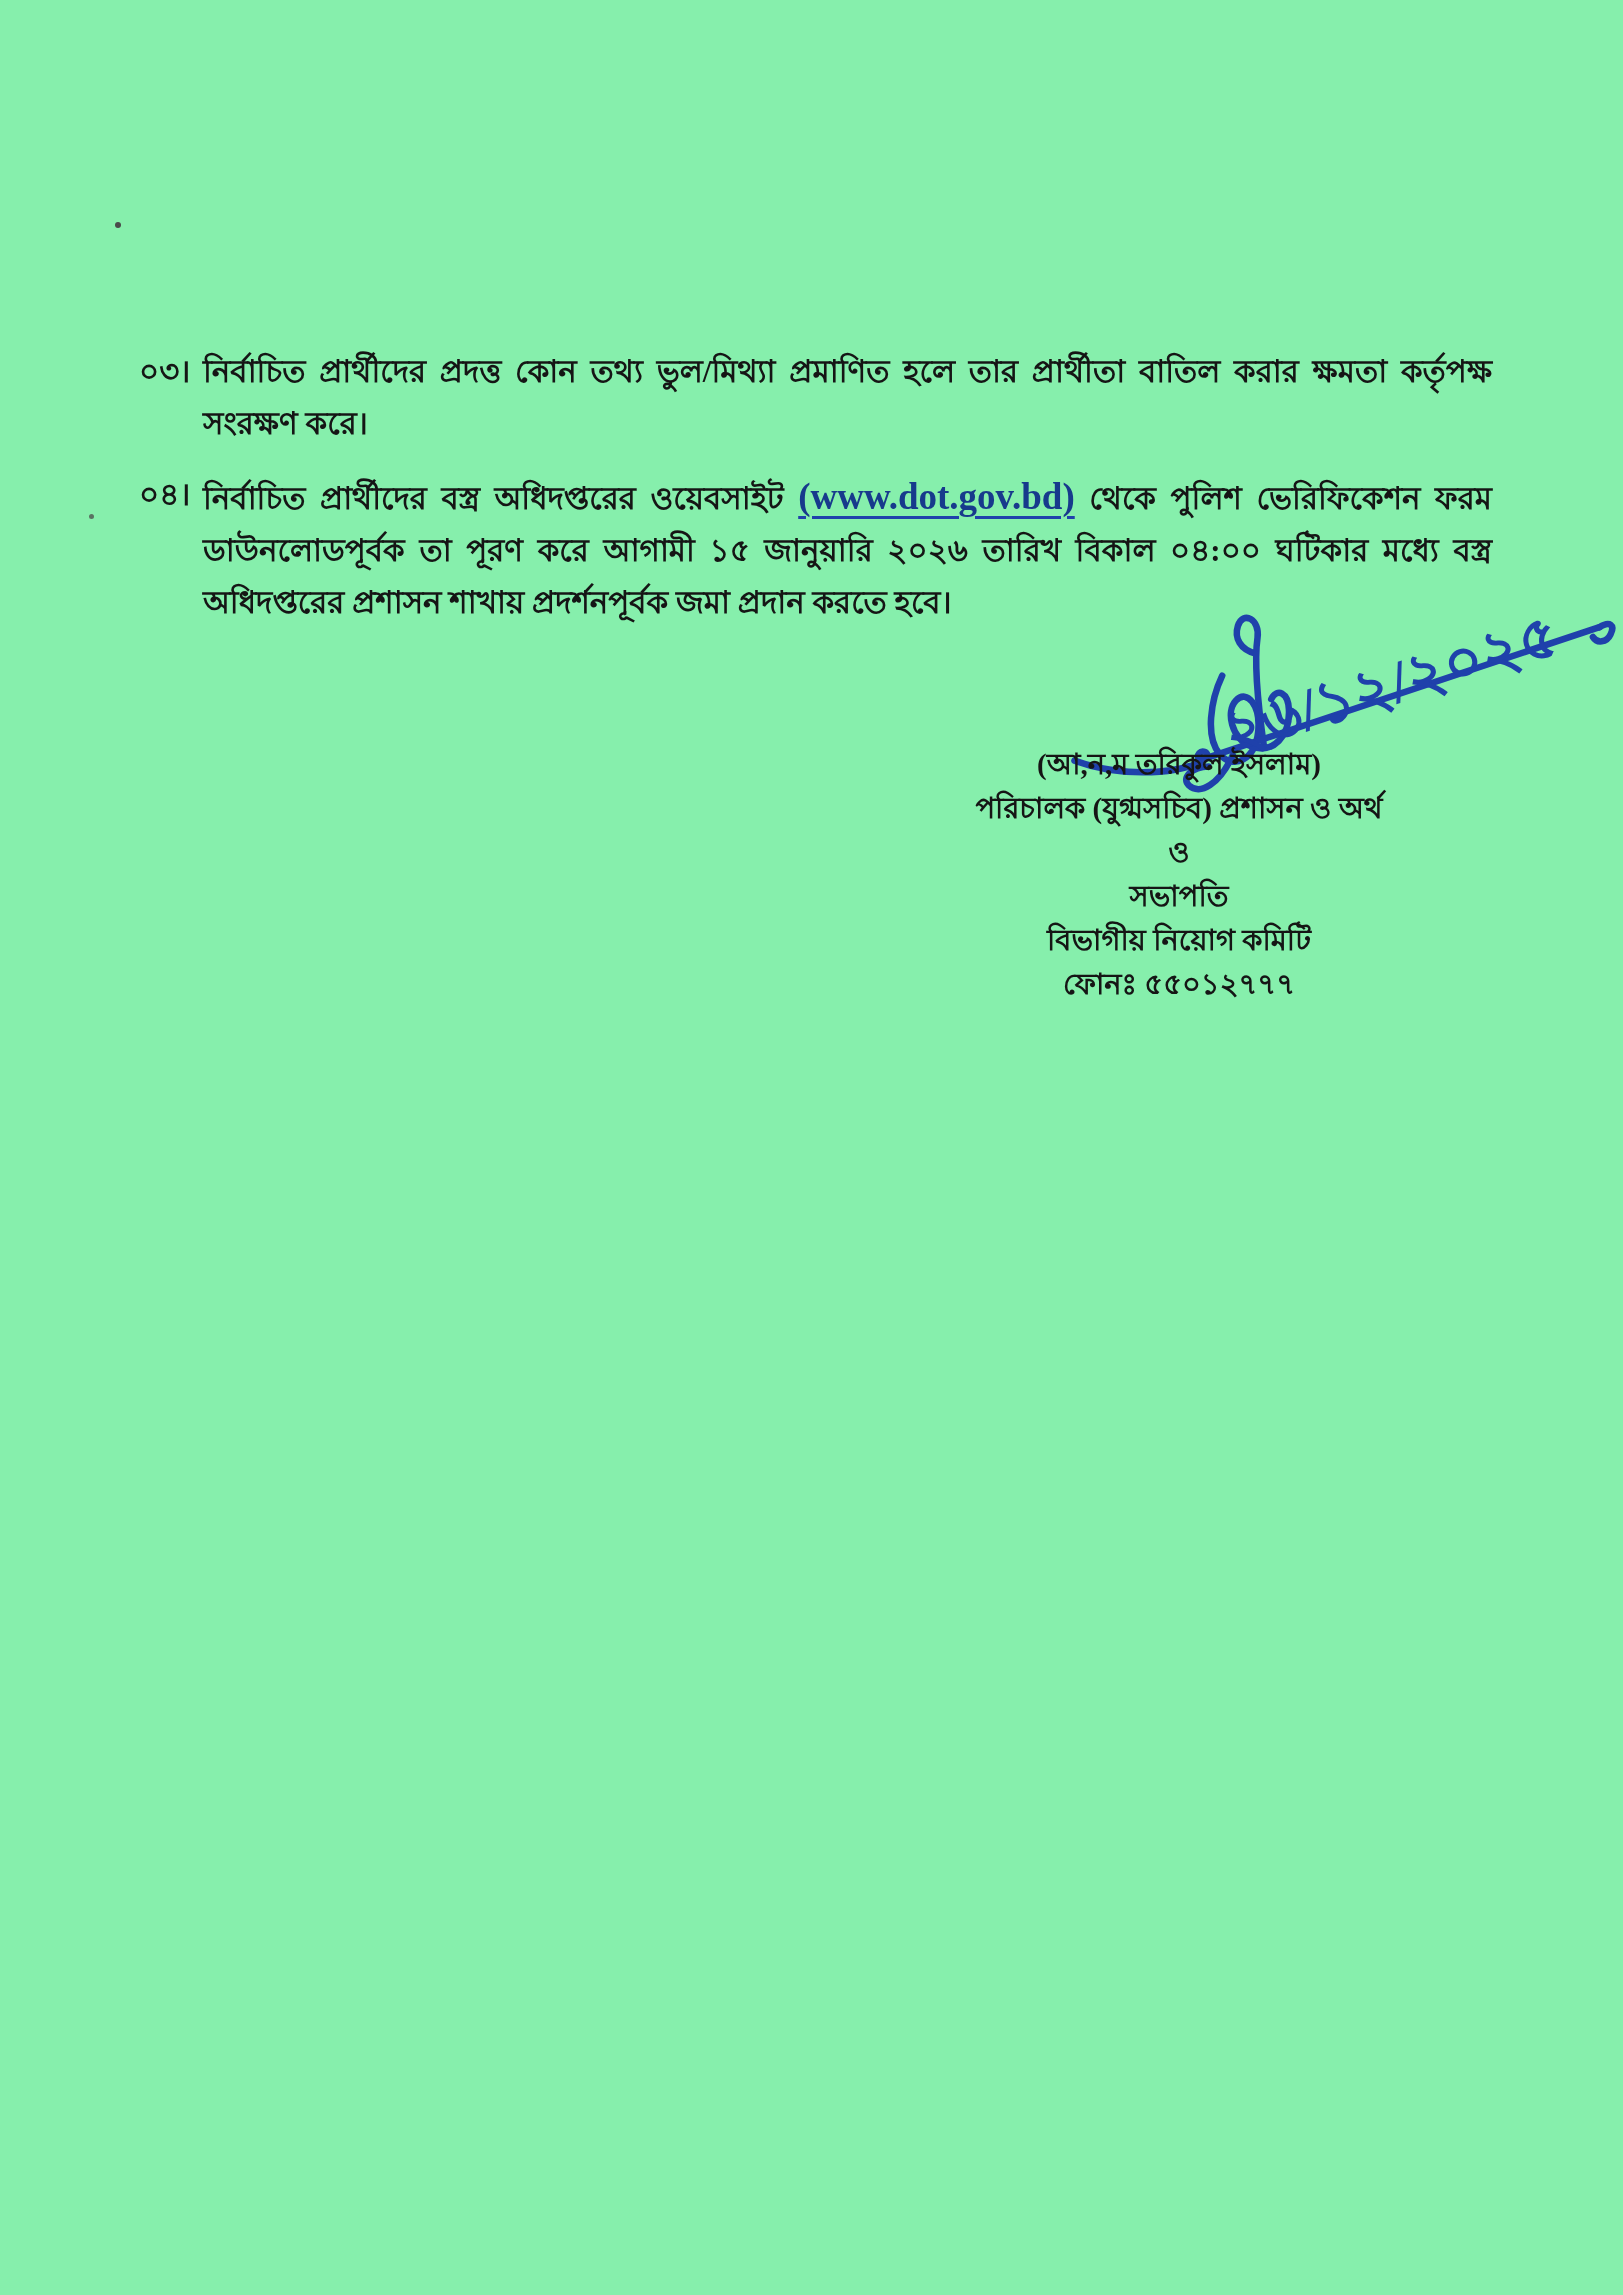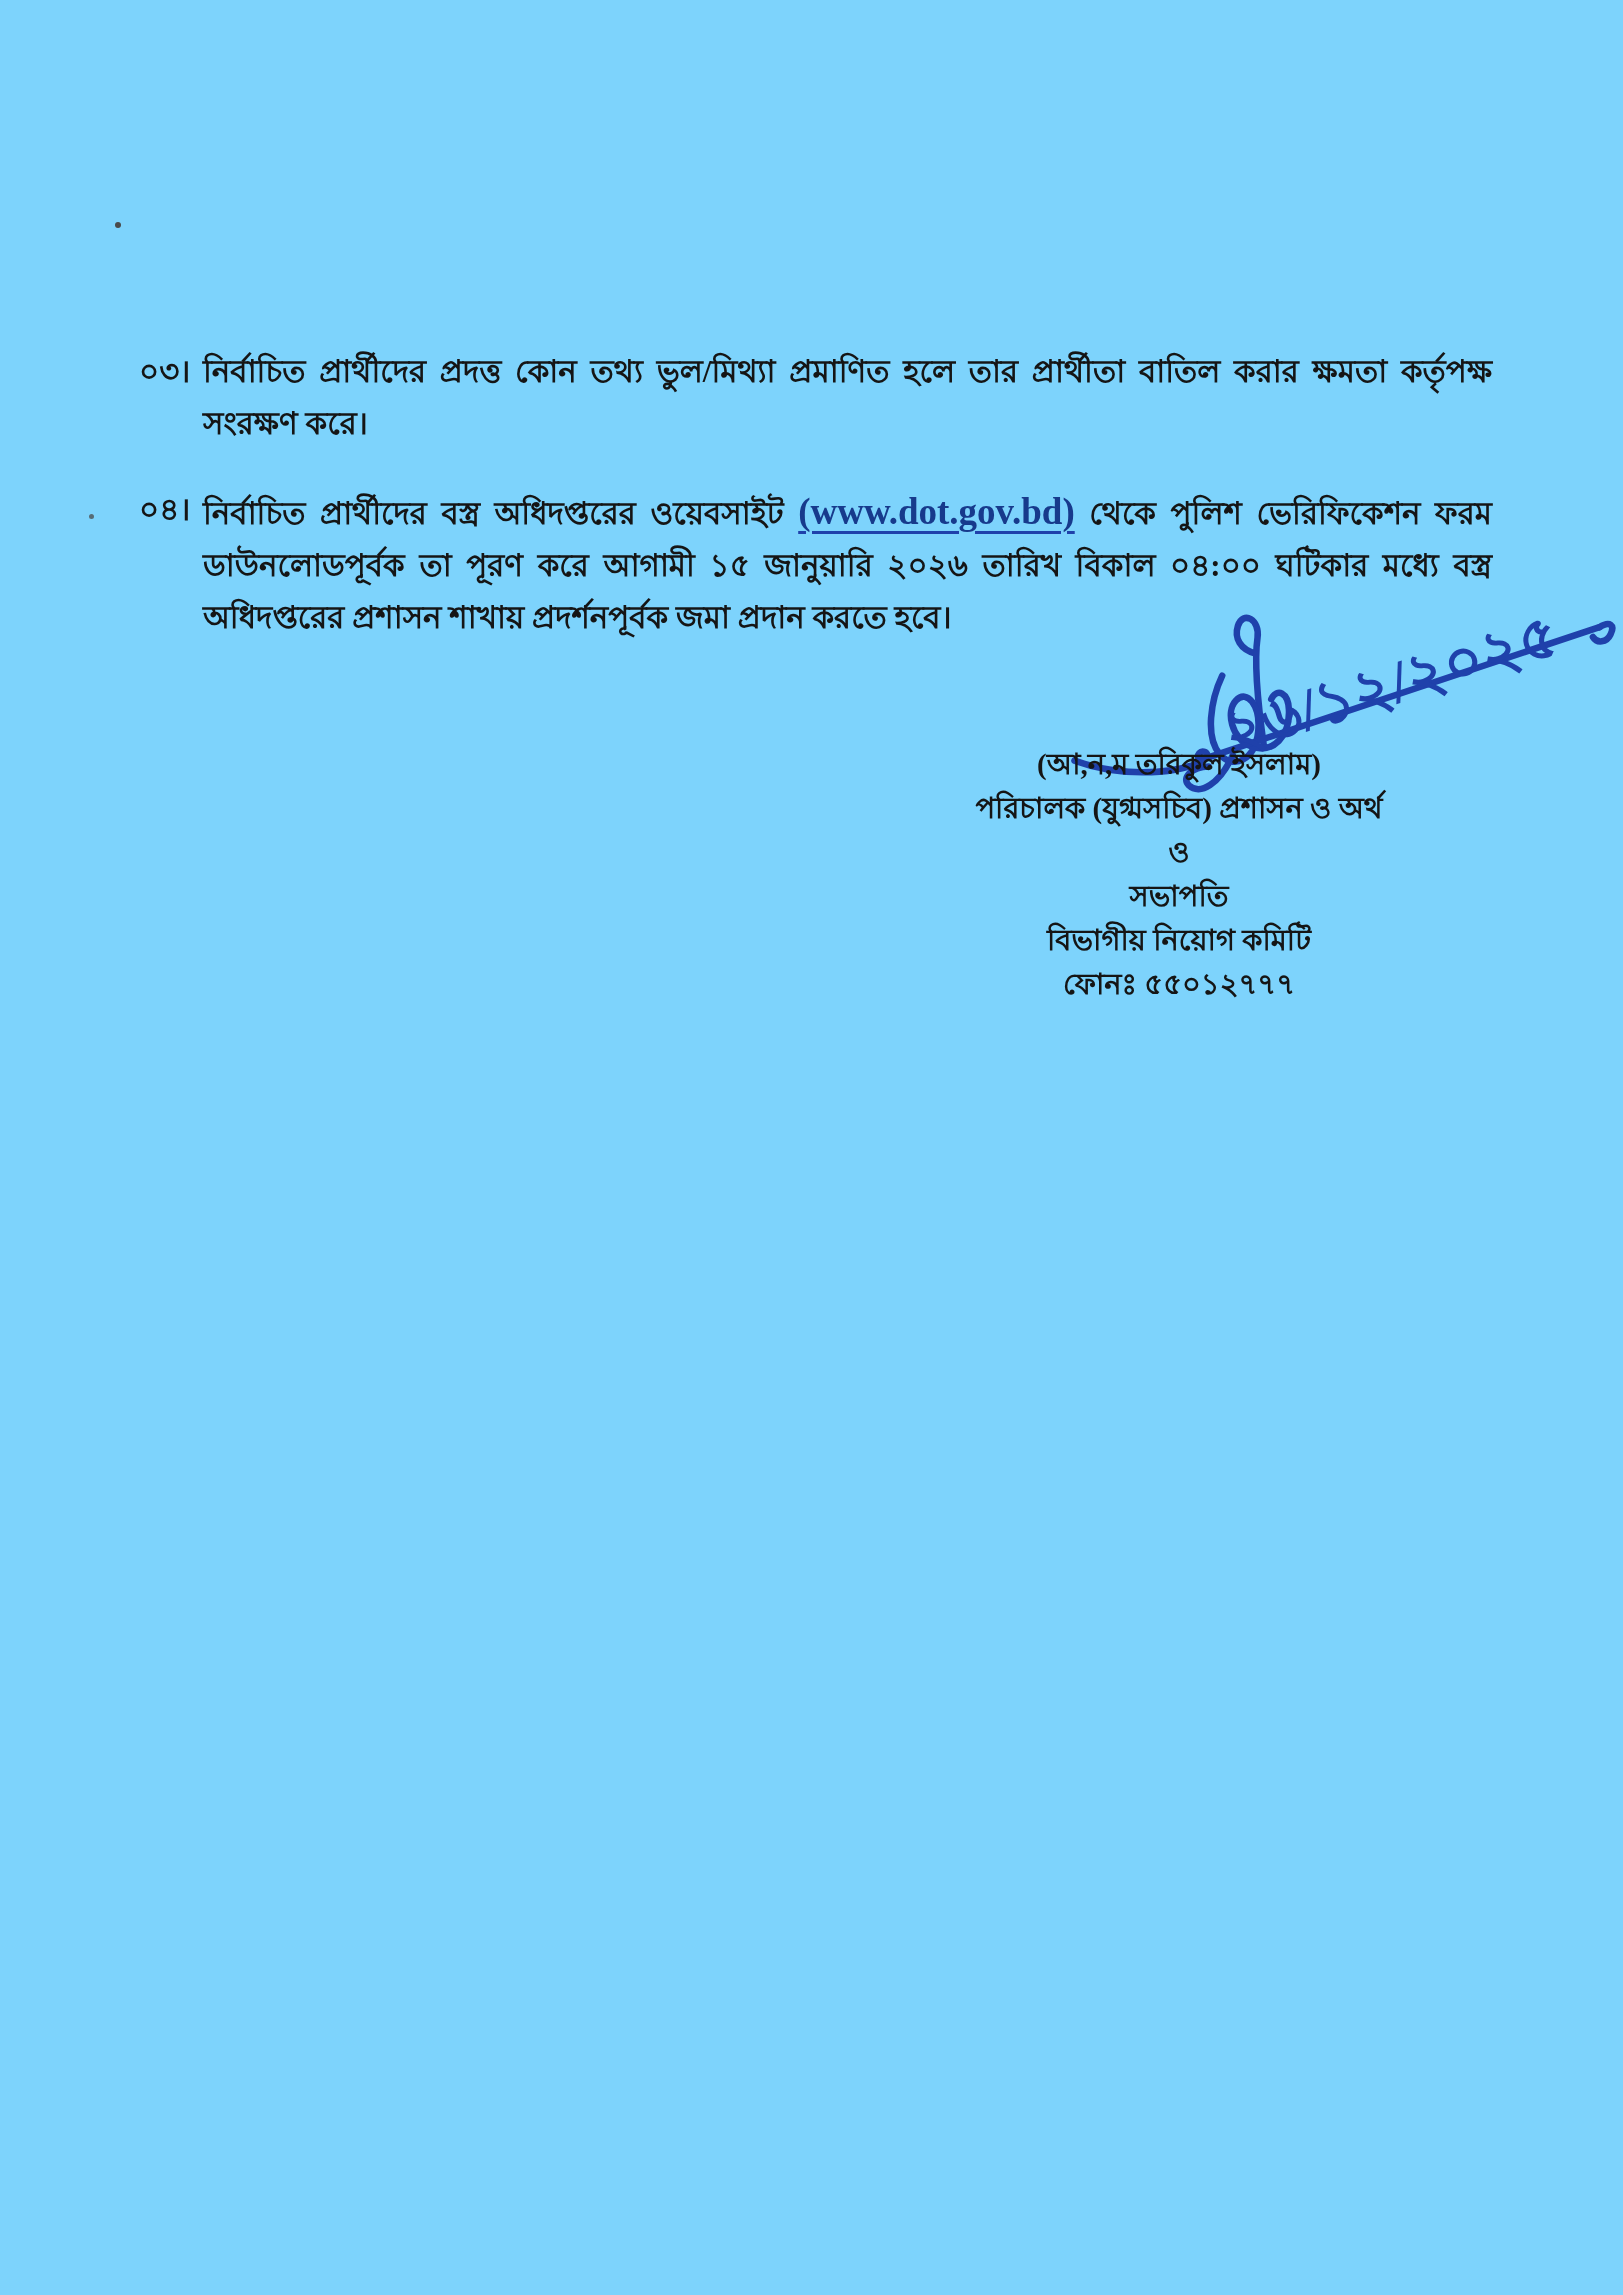--- a/index.html
+++ b/index.html
@@ -7,7 +7,7 @@
     position: relative;
     width: 1623px;
     height: 2295px;
-    background: #7dd3fc;
+    background: #86efac;
     overflow: hidden;
     font-family: "Liberation Serif", "DejaVu Serif", serif;
     color: #151515;

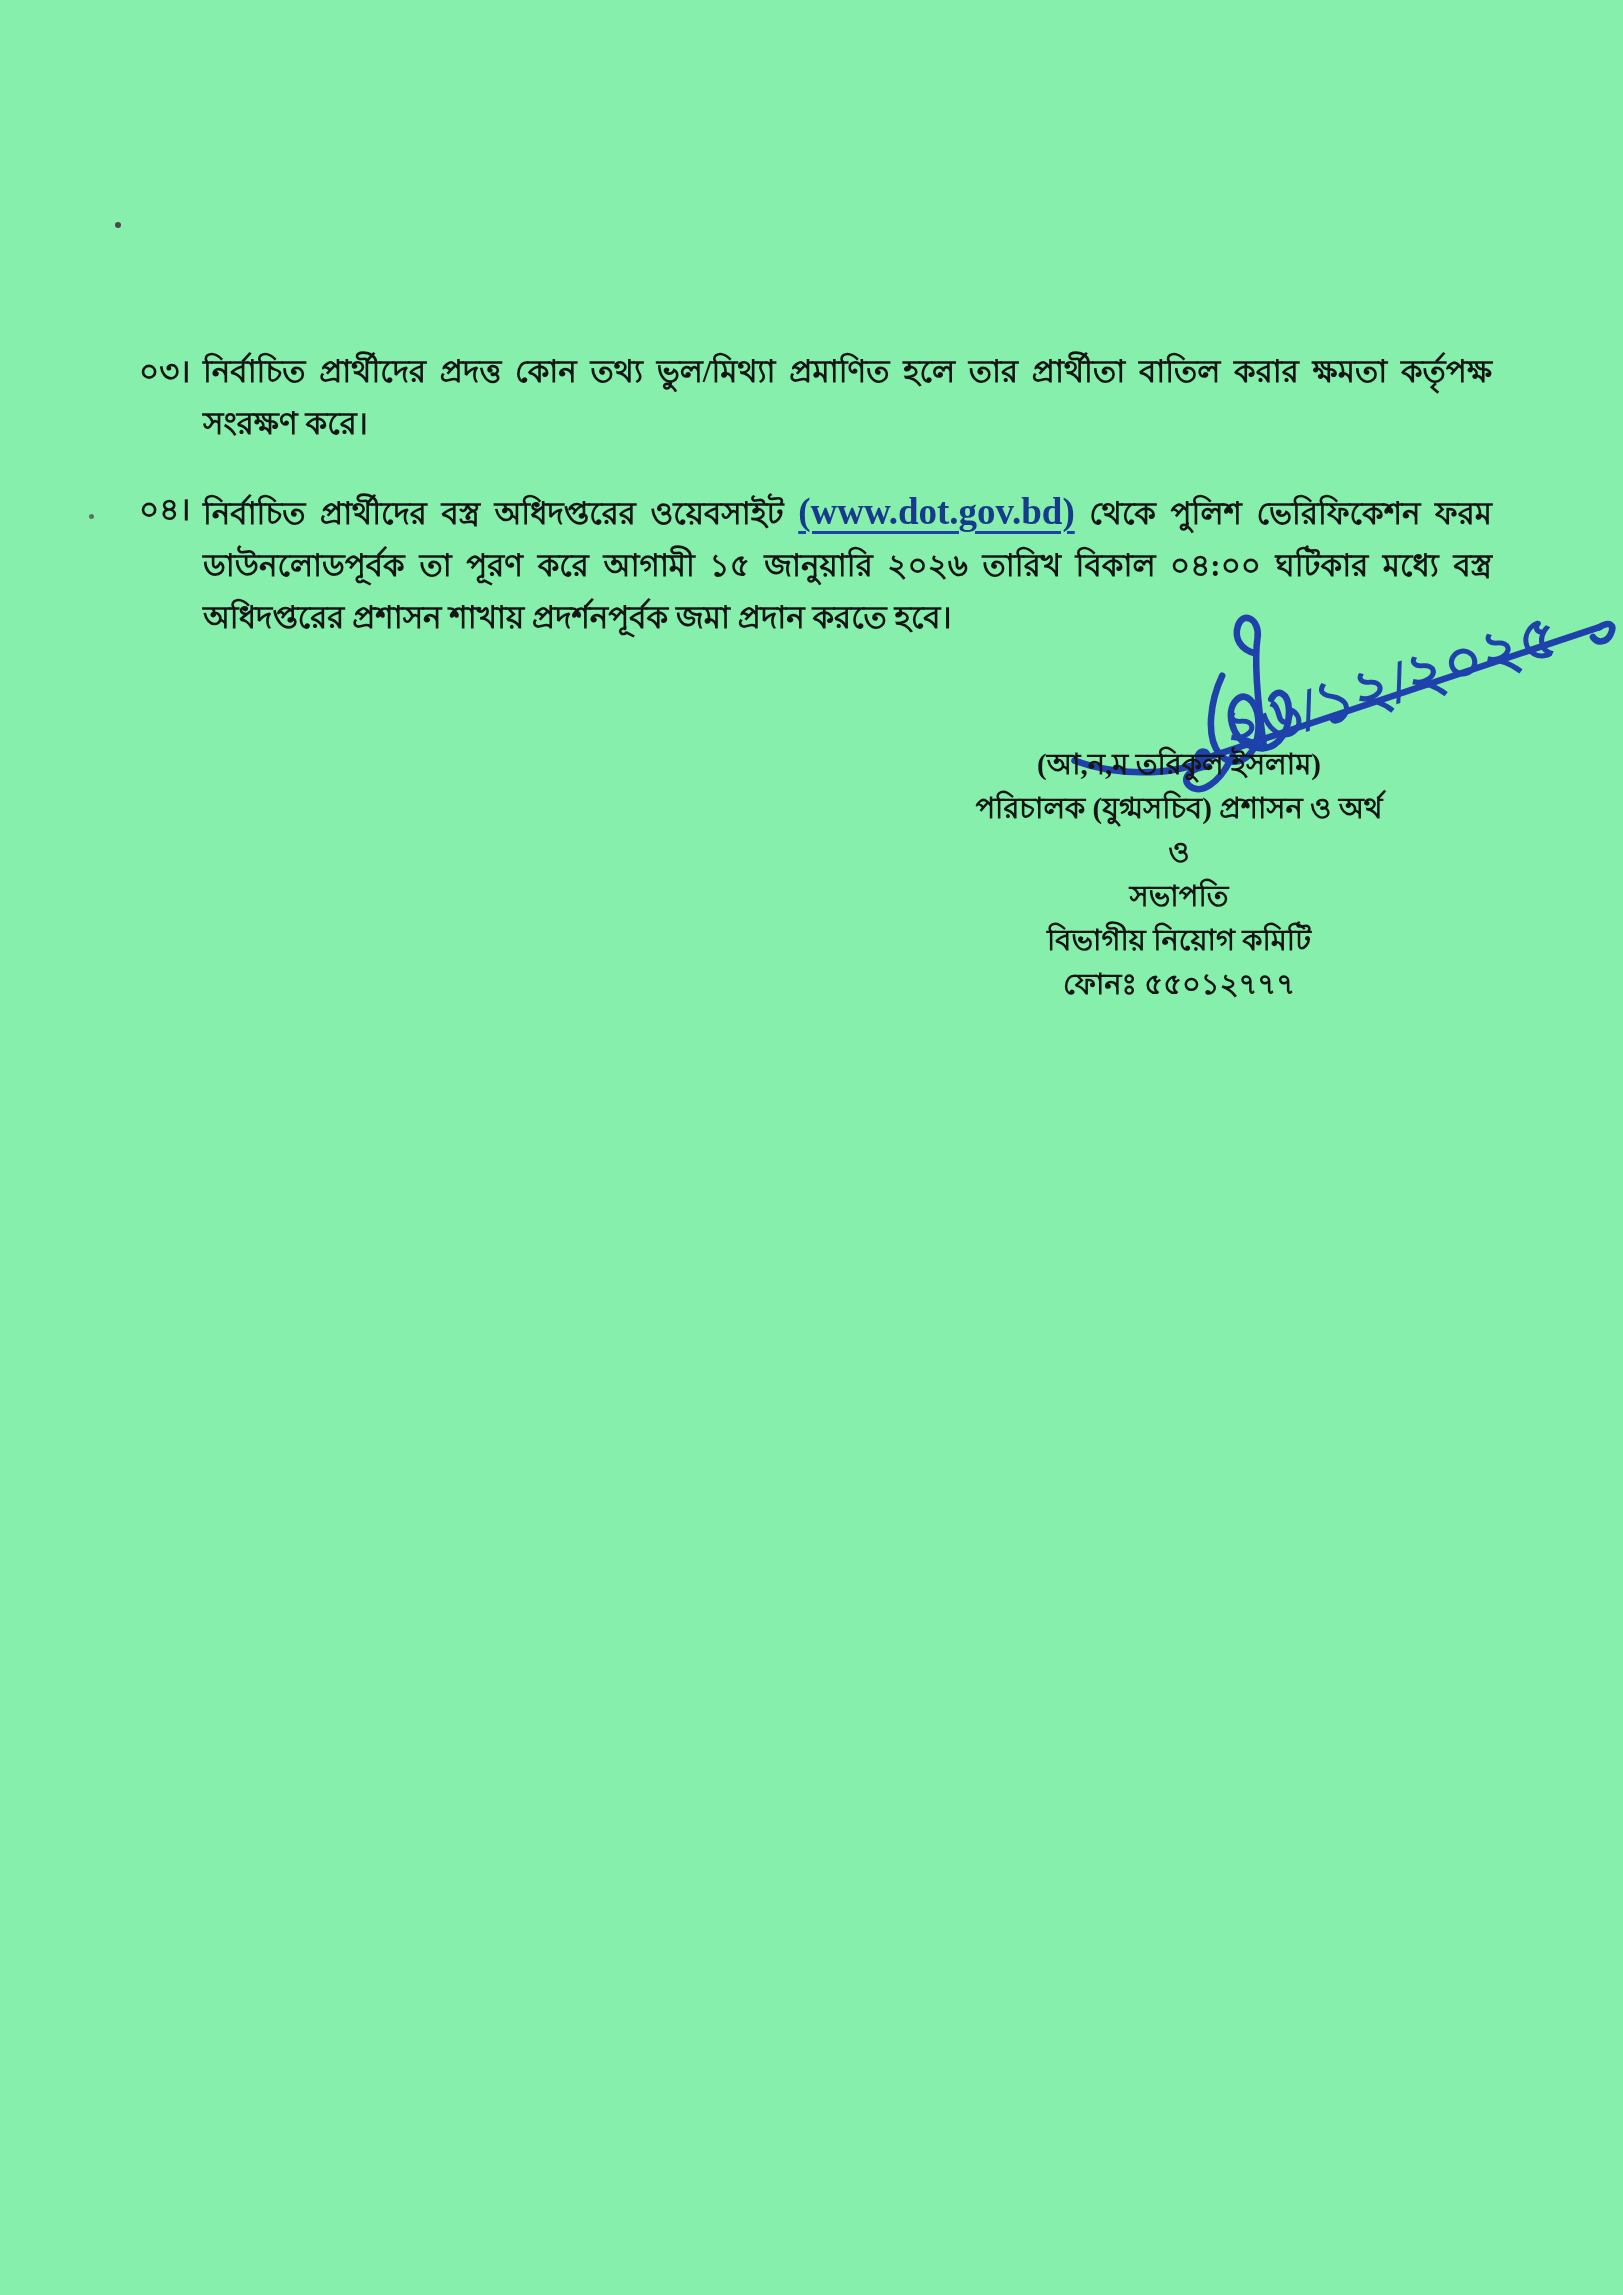--- a/index.html
+++ b/index.html
@@ -19,7 +19,7 @@
     width: 1353px;
   }
   .item { display: flex; align-items: flex-start; }
-  .item + .item { margin-top: 36px; }
+  .item + .item { margin-top: 21px; }
   .item-num {
     flex: 0 0 64px;
     font-size: 31px;

